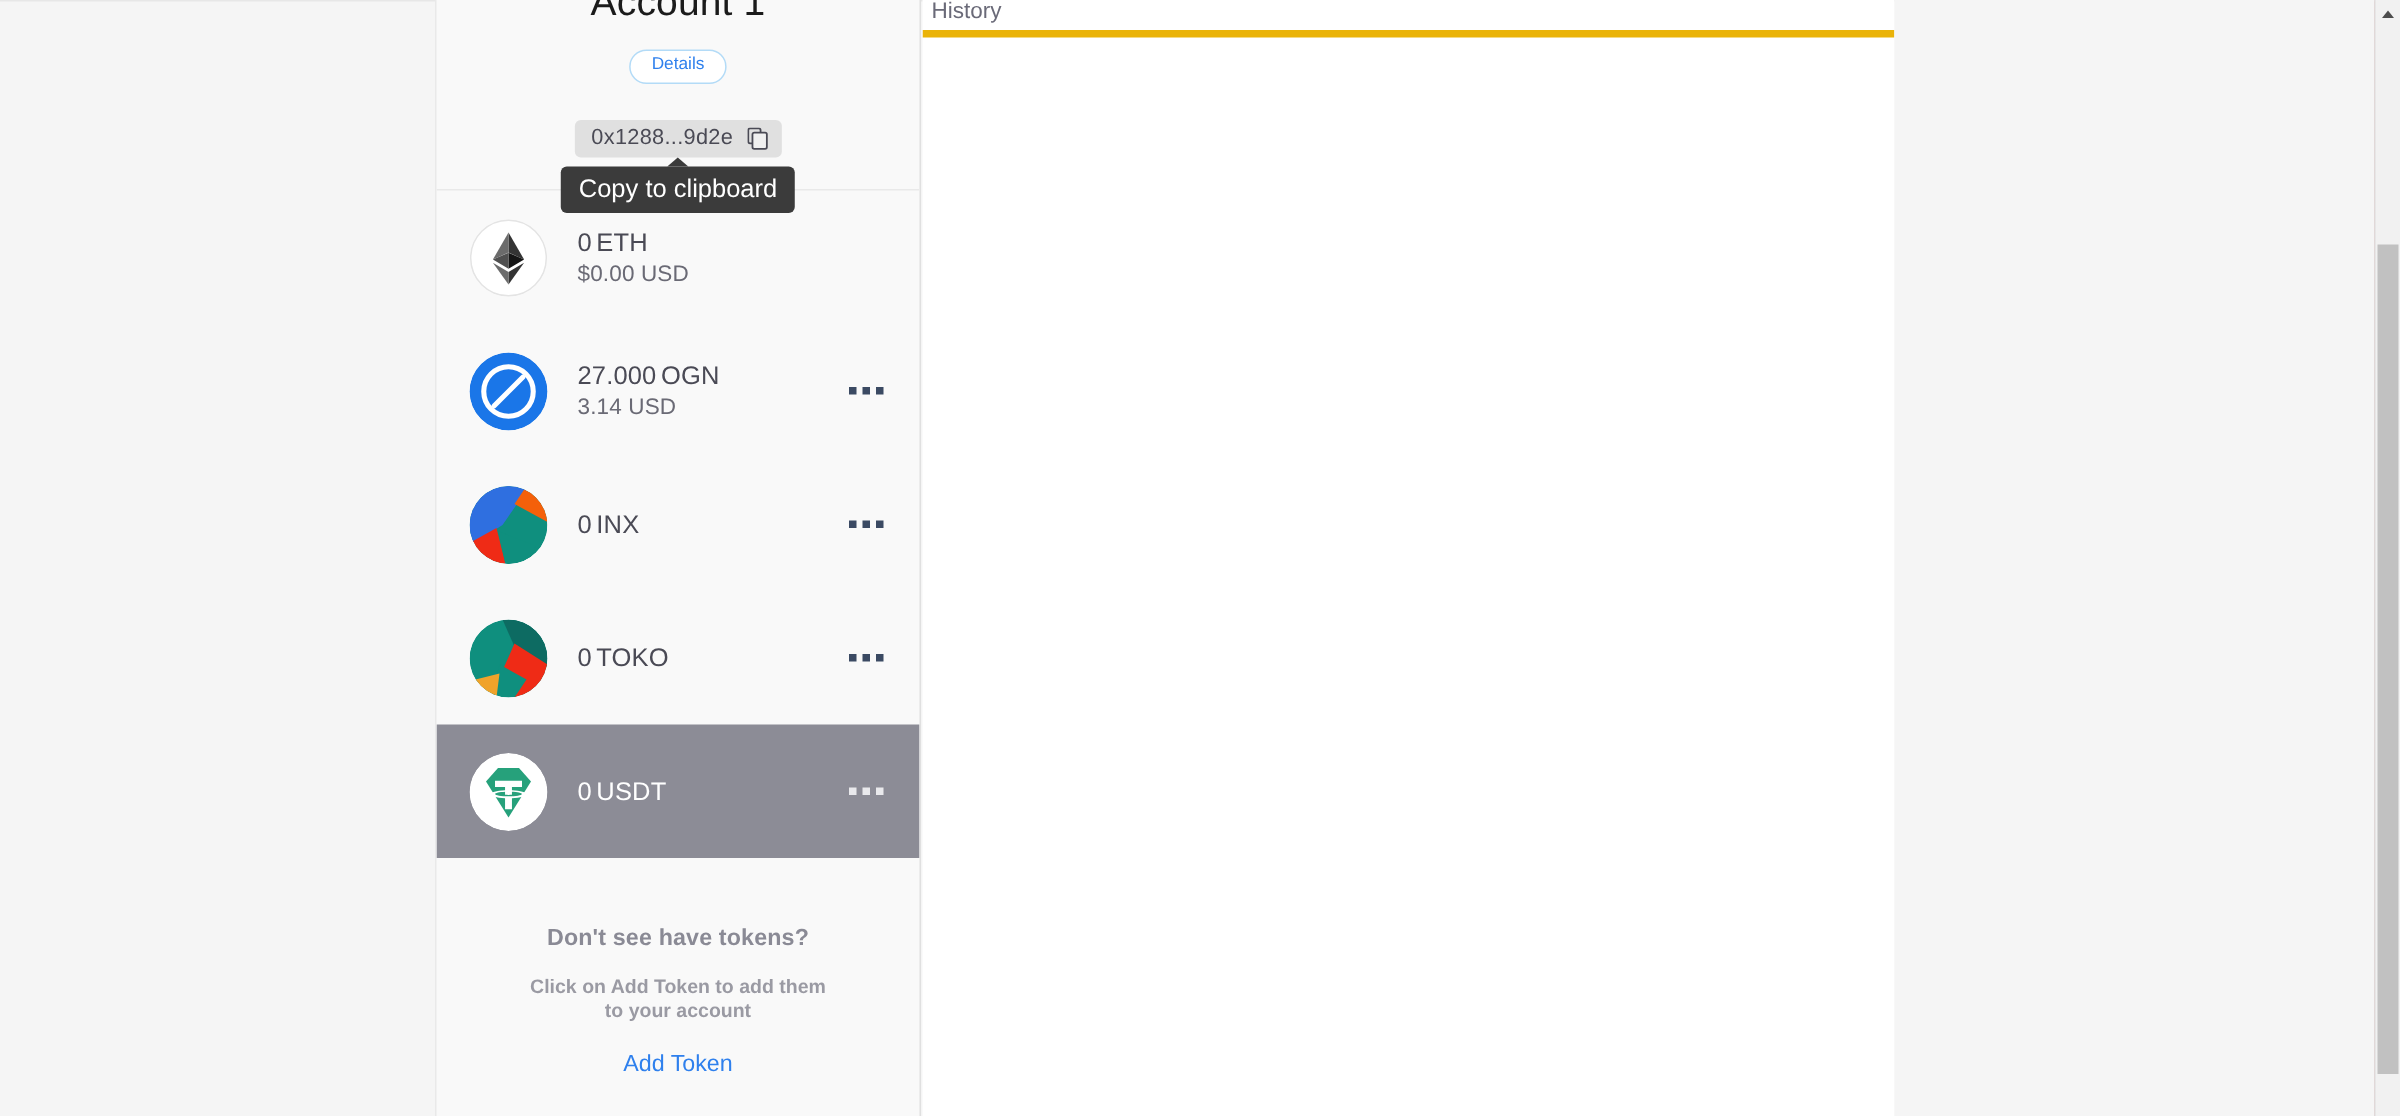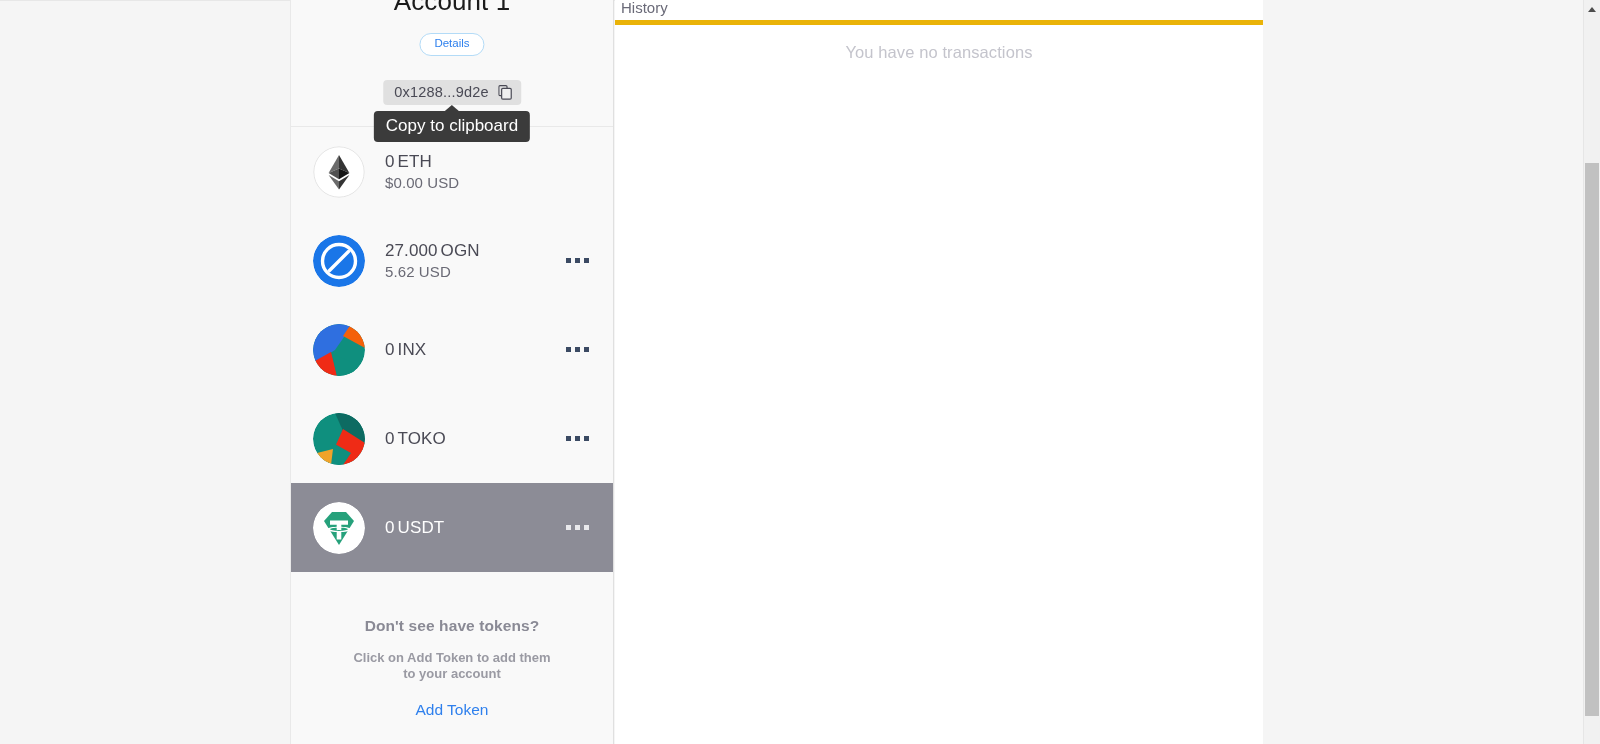--- a/index.html
+++ b/index.html
@@ -439,7 +439,6 @@
       <div class="history-tabs">
         <span class="history-tab">History</span>
       </div>
-      <div class="history-empty">You have no transactions</div>
     </div>
 
     <div class="right-filler"></div>

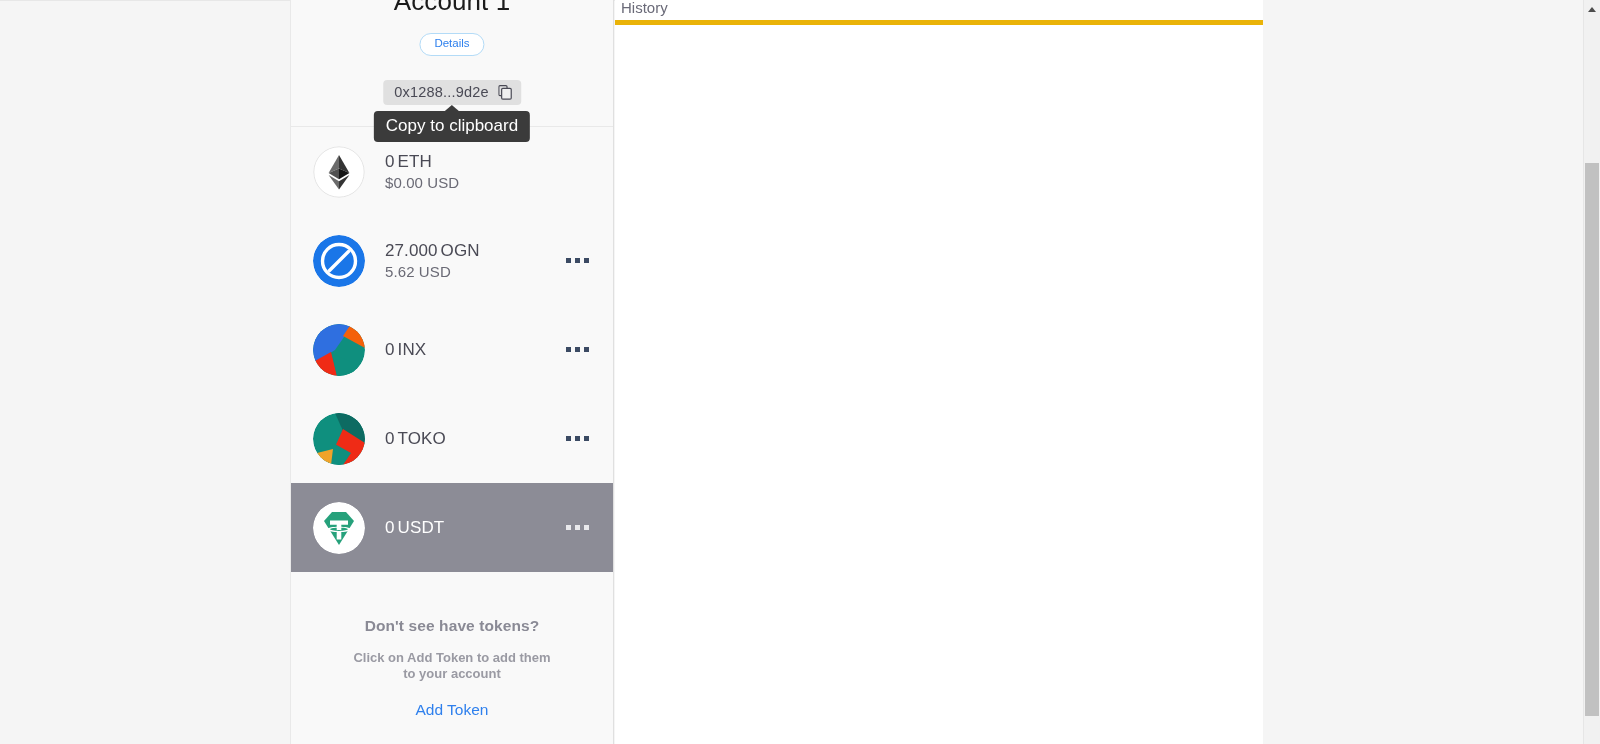--- a/index.html
+++ b/index.html
@@ -346,7 +346,7 @@
             <div class="token-amount">
               <span>27.000</span><span class="unit">OGN</span>
             </div>
-            <div class="token-fiat">5.62 USD</div>
+            <div class="token-fiat">3.14 USD</div>
           </div>
           <div class="row-menu">
             <i></i>

